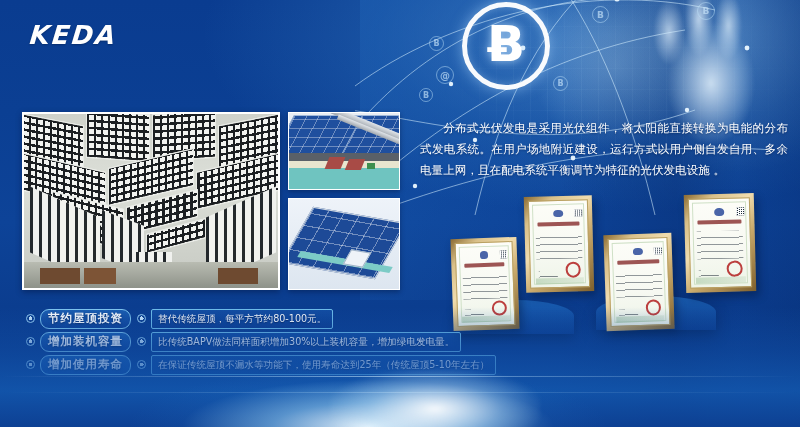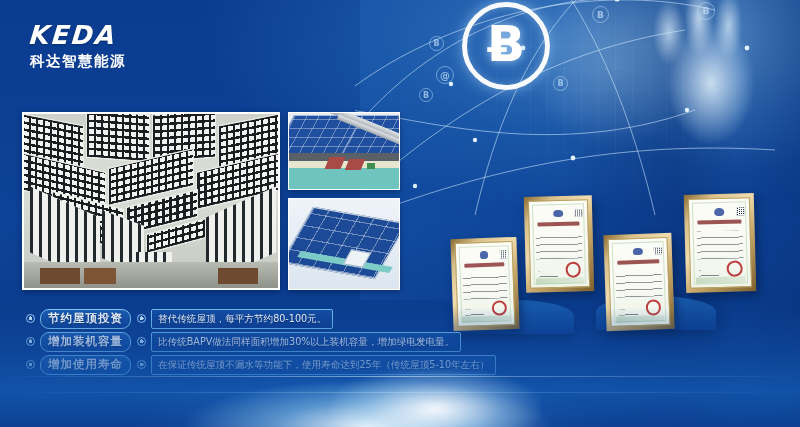--- a/index.html
+++ b/index.html
@@ -262,7 +262,6 @@
 
   <div class="logo">
     <div class="wordmark">KEDA</div>
-    <div class="cn">科达智慧能源</div>
   </div>
 
 

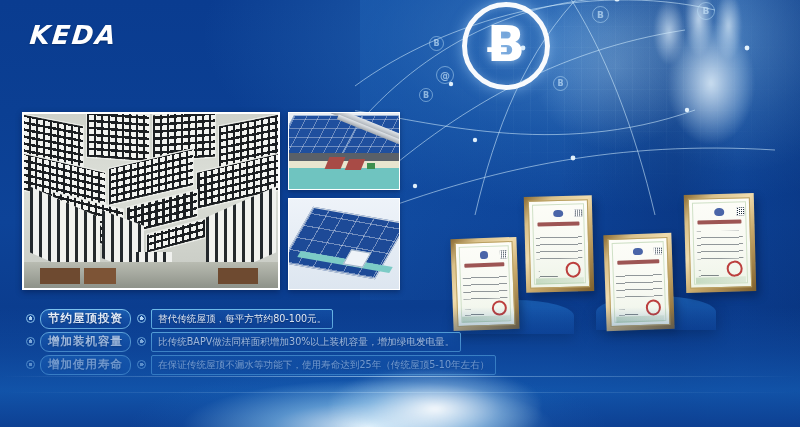--- a/index.html
+++ b/index.html
@@ -265,6 +265,7 @@
   </div>
 
 
+  <div class="desc">分布式光伏发电是采用光伏组件，将太阳能直接转换为电能的分布式发电系统。在用户场地附近建设，运行方式以用户侧自发自用、多余电量上网，且在配电系统平衡调节为特征的光伏发电设施 。</div>
 
   <div class="photo-main">
     <div class="atrium">

